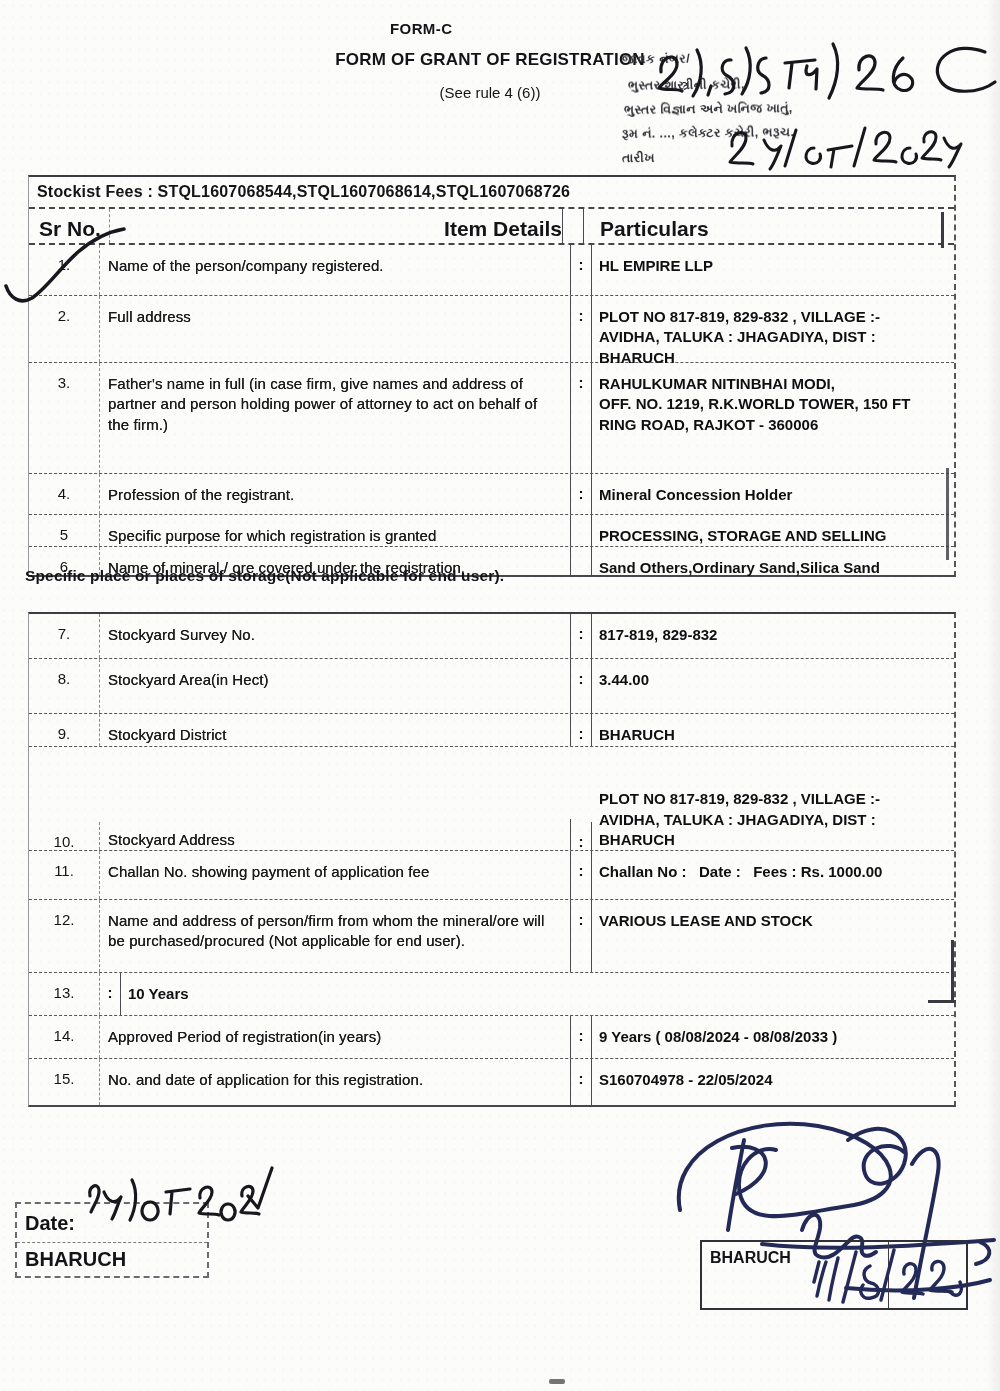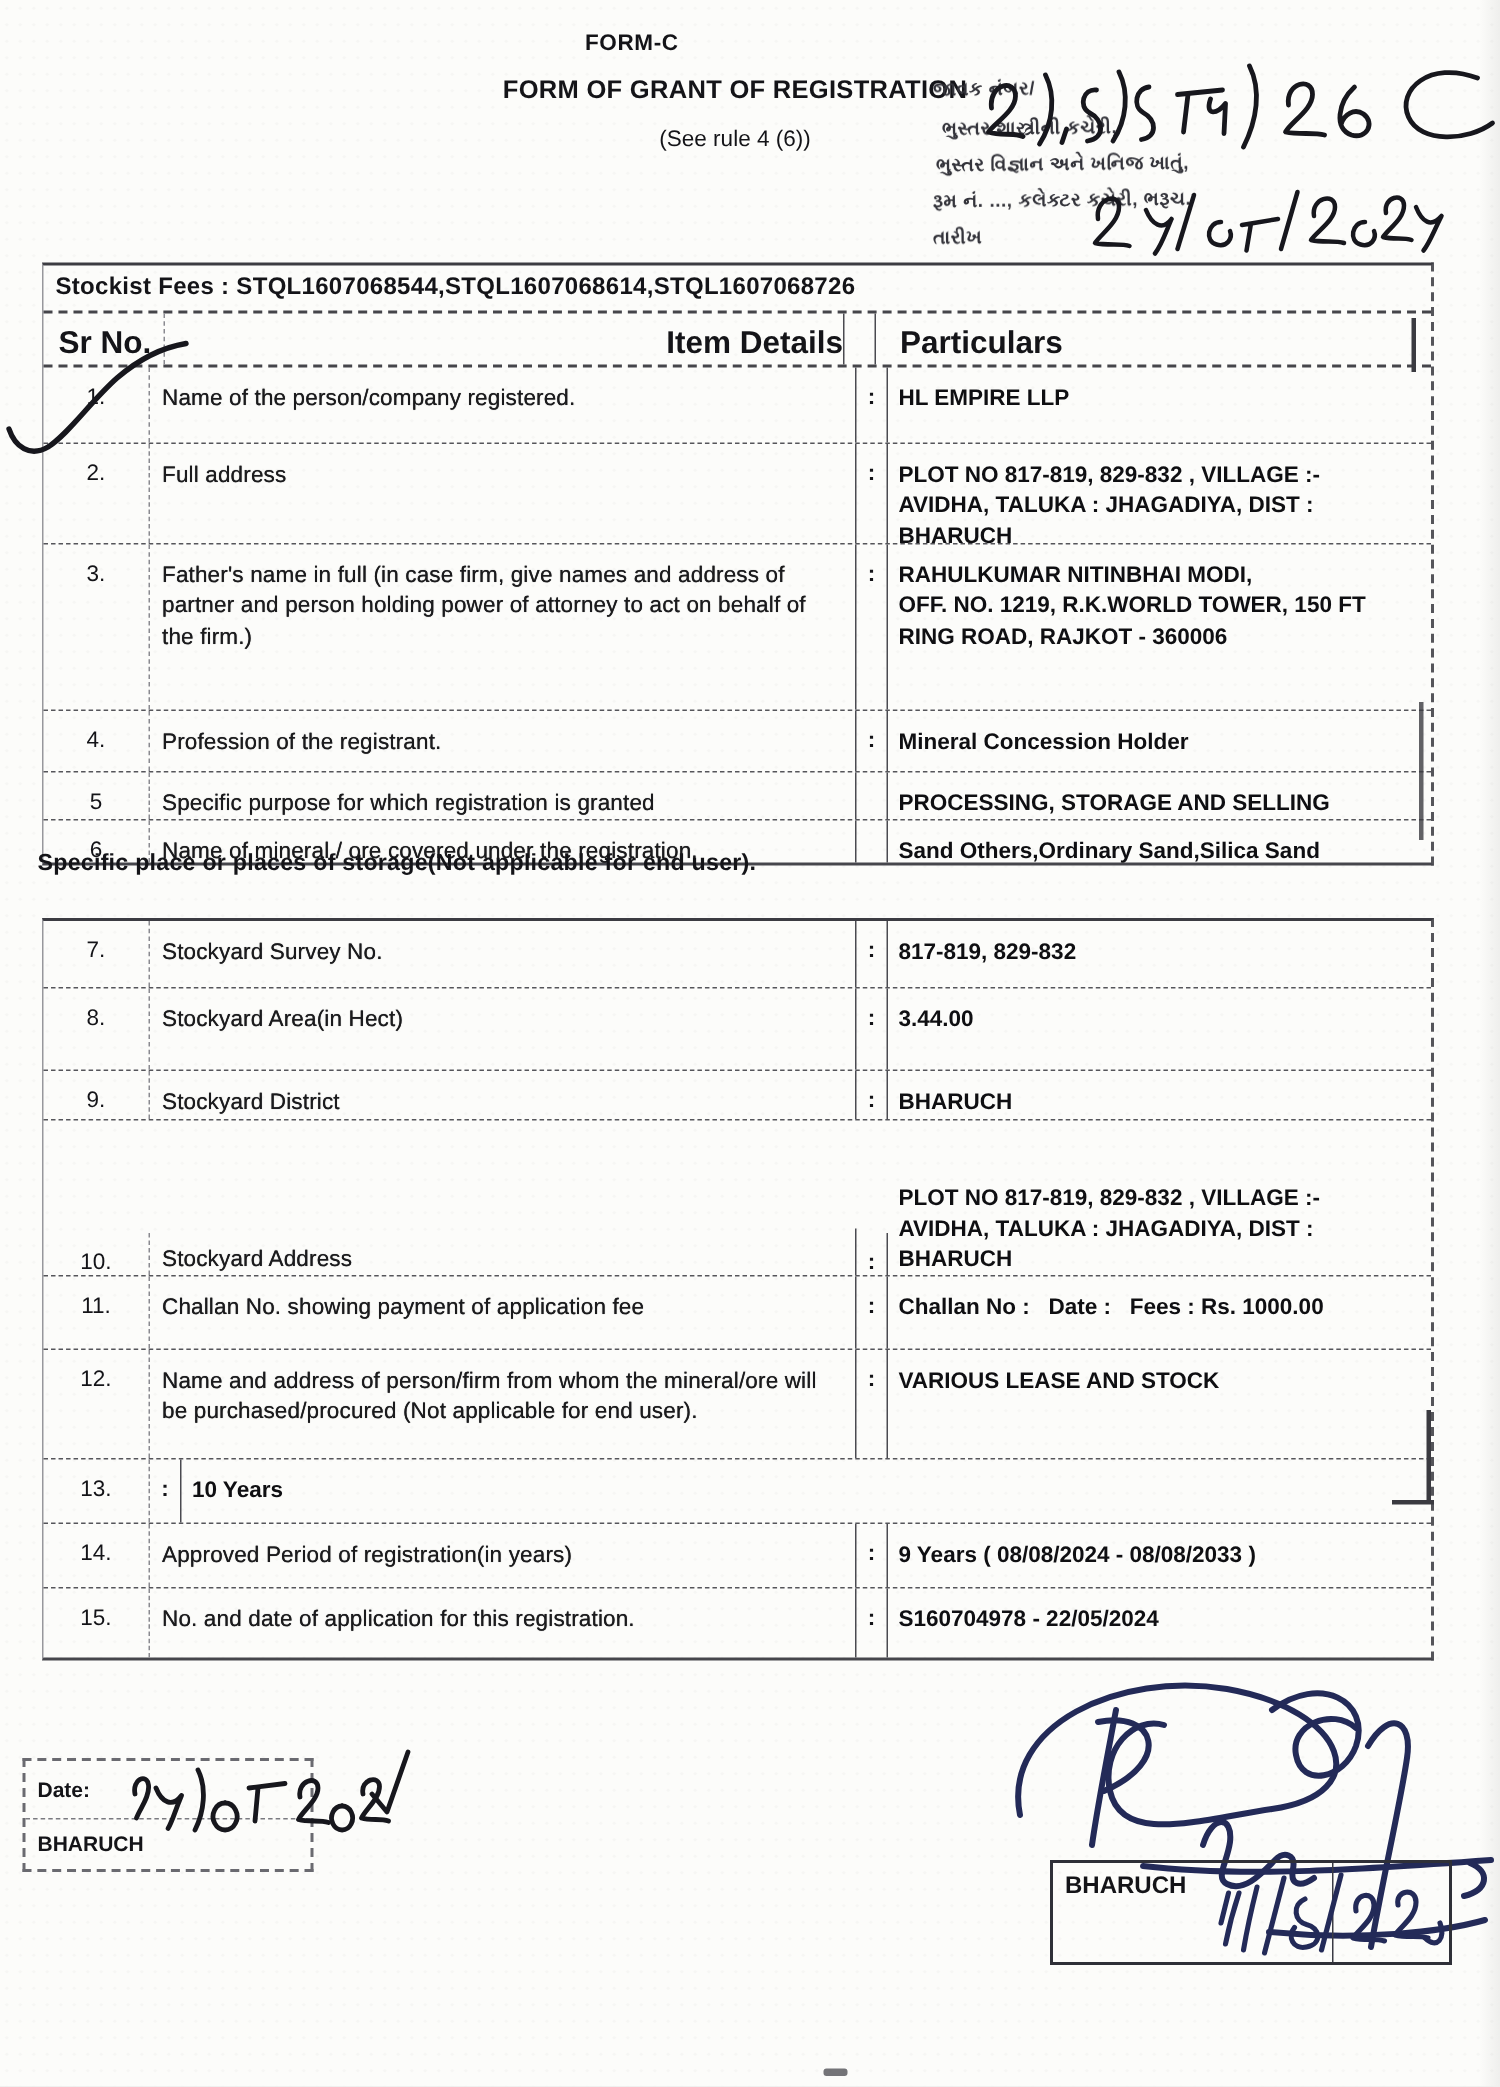--- a/index.html
+++ b/index.html
@@ -51,8 +51,8 @@
   .section-heading{position:absolute;left:25px;top:567px;font-weight:bold;
     font-size:15.5px;letter-spacing:.15px;}
   
-  .date-box{position:absolute;left:15px;top:1172px;width:190px;
-    border:2px dashed #6a6a70;font-weight:bold;font-size:14px;}
+  .date-box{position:absolute;left:15px;top:1202px;width:190px;
+    border:2px dashed #6a6a70;font-weight:bold;font-size:20px;}
   .date-box .r1{height:38px;line-height:38px;padding-left:8px;
     border-bottom:1.6px dashed #7a7a80;}
   .date-box .r2{height:33px;line-height:33px;padding-left:8px;}

